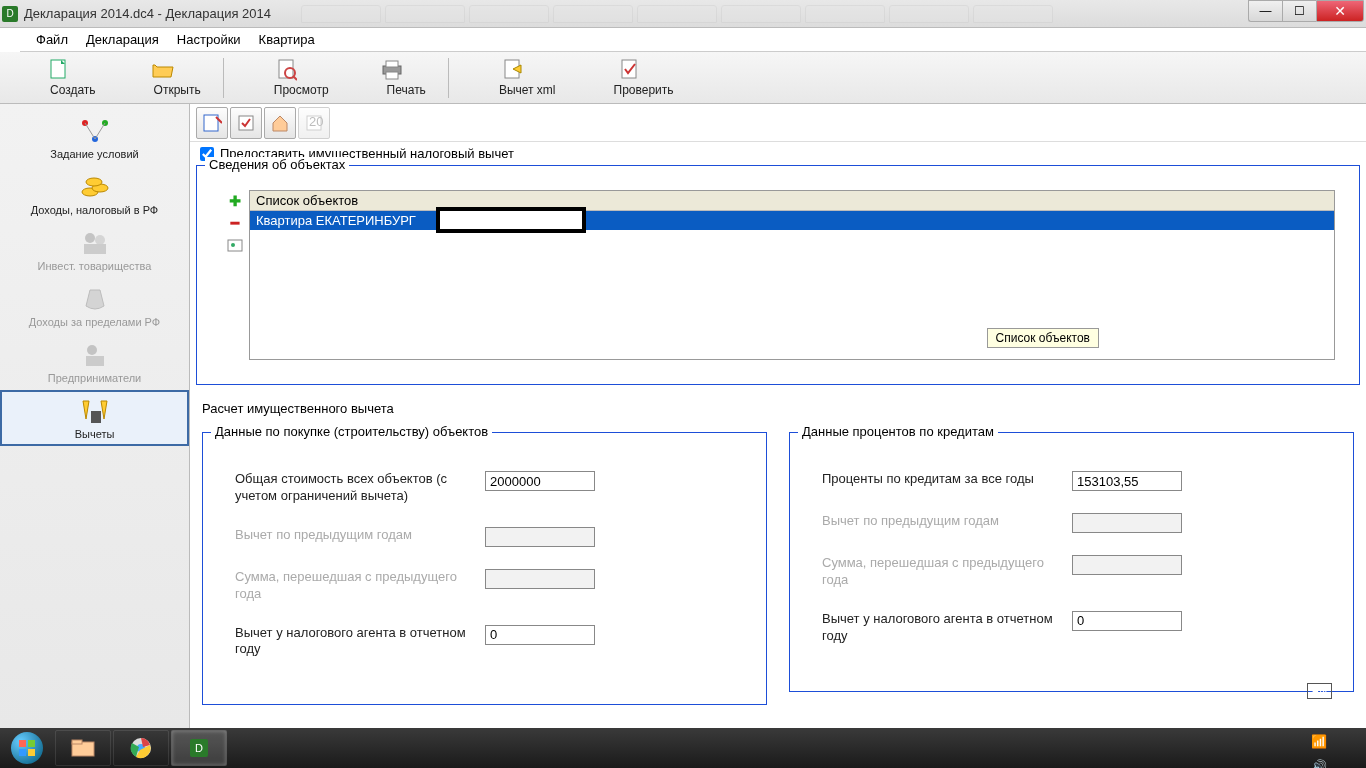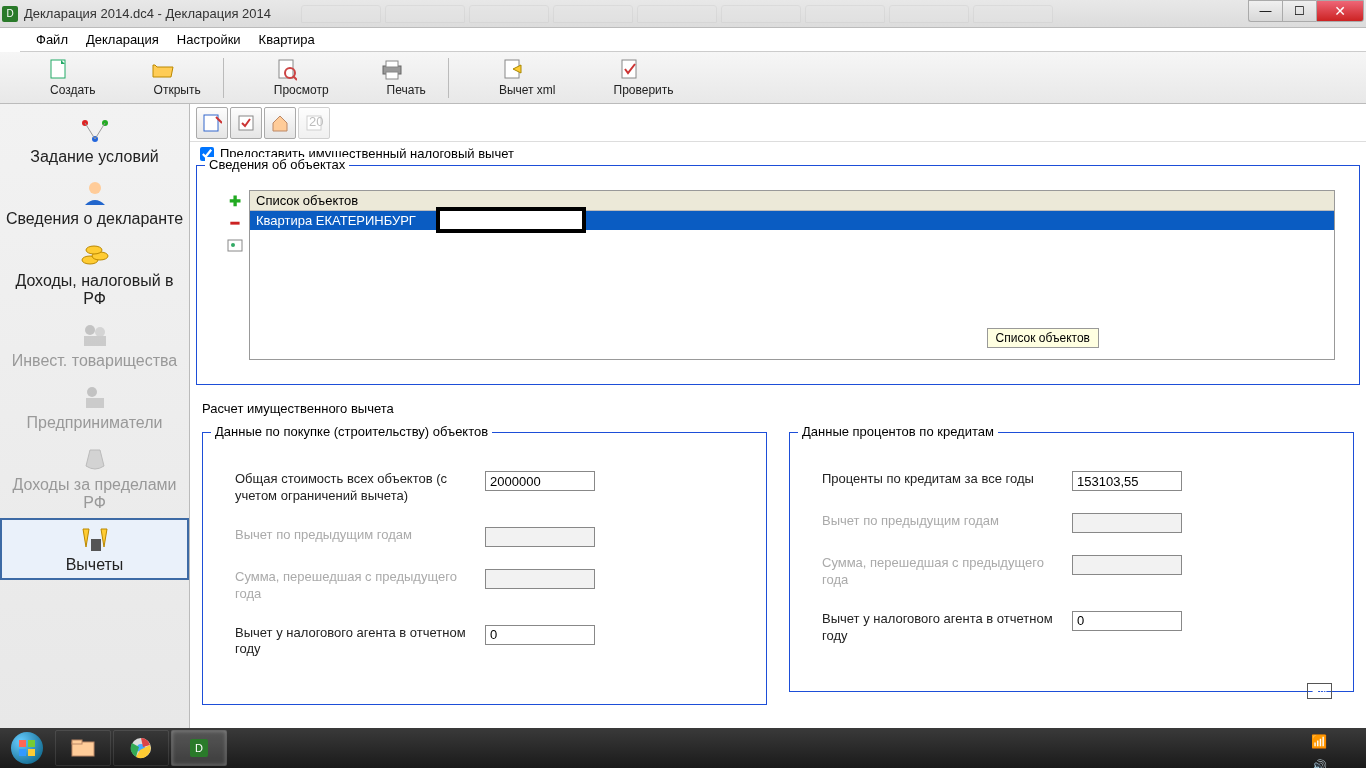--- a/index.html
+++ b/index.html
@@ -33,7 +33,7 @@
 .sidebar { width: 190px; background: linear-gradient(#f2f2f2,#e8e8e8); border-right: 1px solid #bbb; padding-top: 6px; }
 .side-item { display: flex; flex-direction: column; align-items: center; padding: 6px 4px; text-align: center; cursor: default; }
 .side-item .ico { width: 40px; height: 30px; margin-bottom: 2px; display:flex; align-items:center; justify-content:center;}
-.side-item .lbl { font-size: 16px; color: #222; }
+.side-item .lbl { font-size: 11px; color: #222; }
 .side-item.disabled .lbl { color: #999; }
 .side-item.selected { border: 2px solid #3d6aa5; background: #eaf1fa; padding:4px 2px; }
 

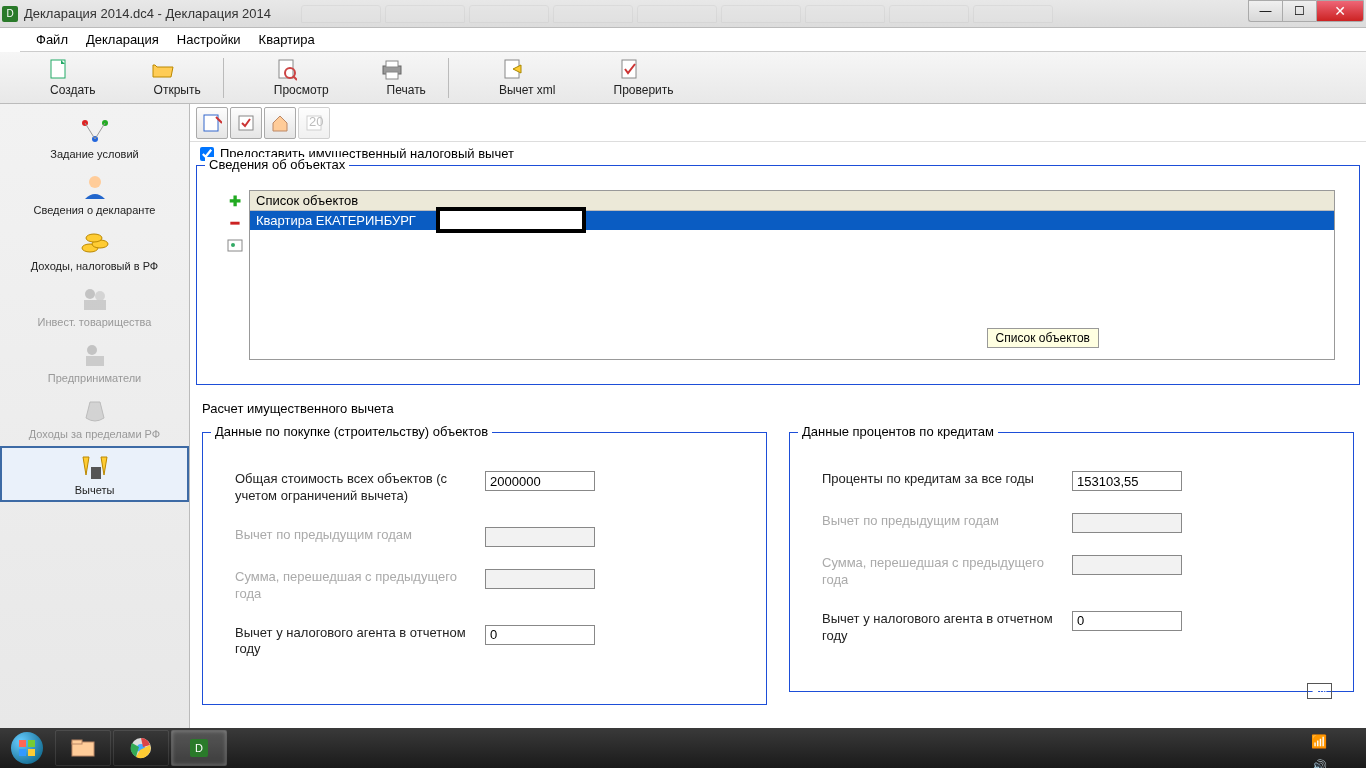--- a/index.html
+++ b/index.html
@@ -185,15 +185,6 @@
           </svg>
         </div>
       <div class="lbl">Задание условий</div>
-    </div>
-    <div class="side-item">
-      <div class="ico">
-          <svg width="30" height="28">
-            <circle cx="15" cy="9" r="6" fill="#fc9"></circle>
-            <path d="M5 26 Q15 16 25 26 Z" fill="#26c"></path>
-          </svg>
-        </div>
-      <div class="lbl">Сведения о декларанте</div>
     </div>
     <div class="side-item">
       <div class="ico">

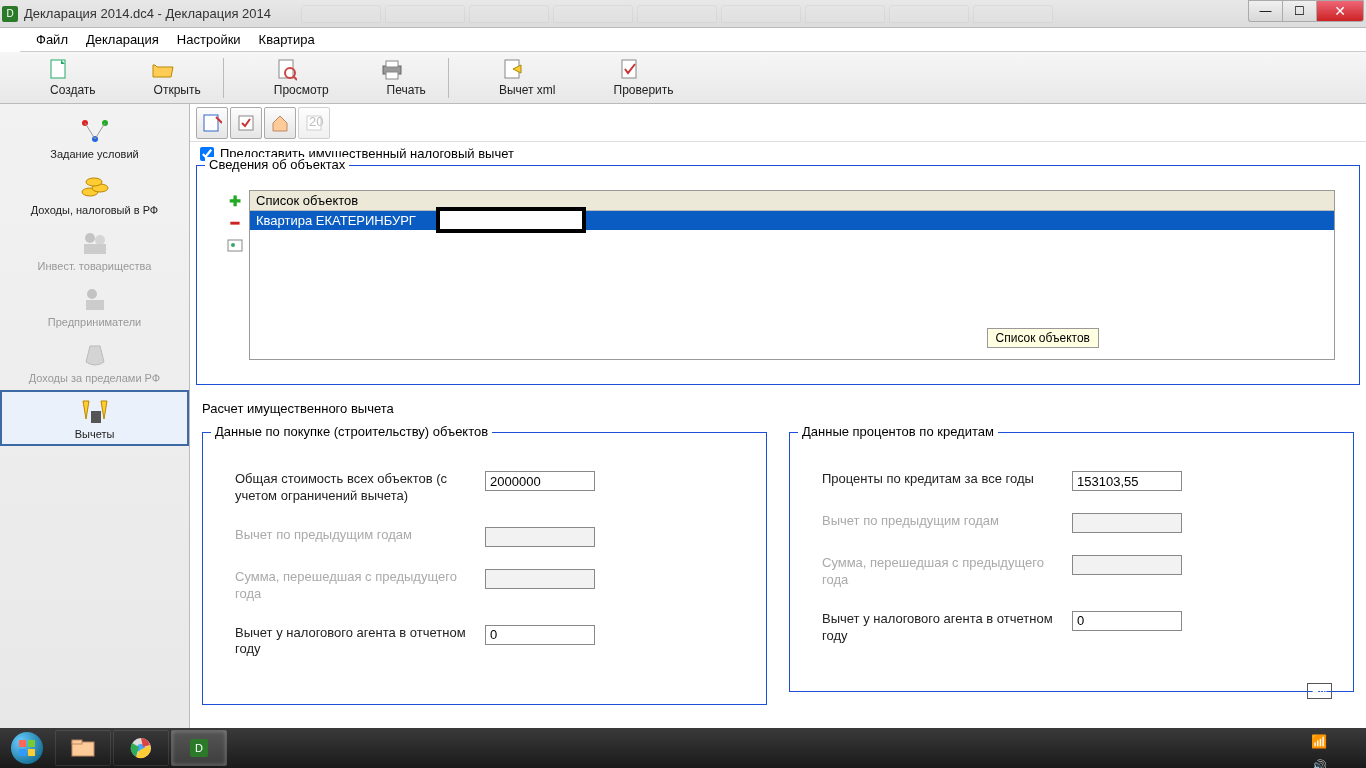--- a/index.html
+++ b/index.html
@@ -208,20 +208,20 @@
     </div>
     <div class="side-item disabled">
       <div class="ico">
+          <svg width="26" height="26" opacity="0.5">
+            <path d="M8 4 L18 4 L22 20 Q13 26 4 20 Z" fill="#bbb" stroke="#888"></path>
+          </svg>
+        </div>
+      <div class="lbl">Доходы за пределами РФ</div>
+    </div>
+    <div class="side-item disabled">
+      <div class="ico">
           <svg width="30" height="26" opacity="0.5">
             <circle cx="12" cy="8" r="5" fill="#999"></circle>
             <rect x="6" y="14" width="18" height="10" fill="#aaa"></rect>
           </svg>
         </div>
       <div class="lbl">Предприниматели</div>
-    </div>
-    <div class="side-item disabled">
-      <div class="ico">
-          <svg width="26" height="26" opacity="0.5">
-            <path d="M8 4 L18 4 L22 20 Q13 26 4 20 Z" fill="#bbb" stroke="#888"></path>
-          </svg>
-        </div>
-      <div class="lbl">Доходы за пределами РФ</div>
     </div>
     <div class="side-item selected">
       <div class="ico">

